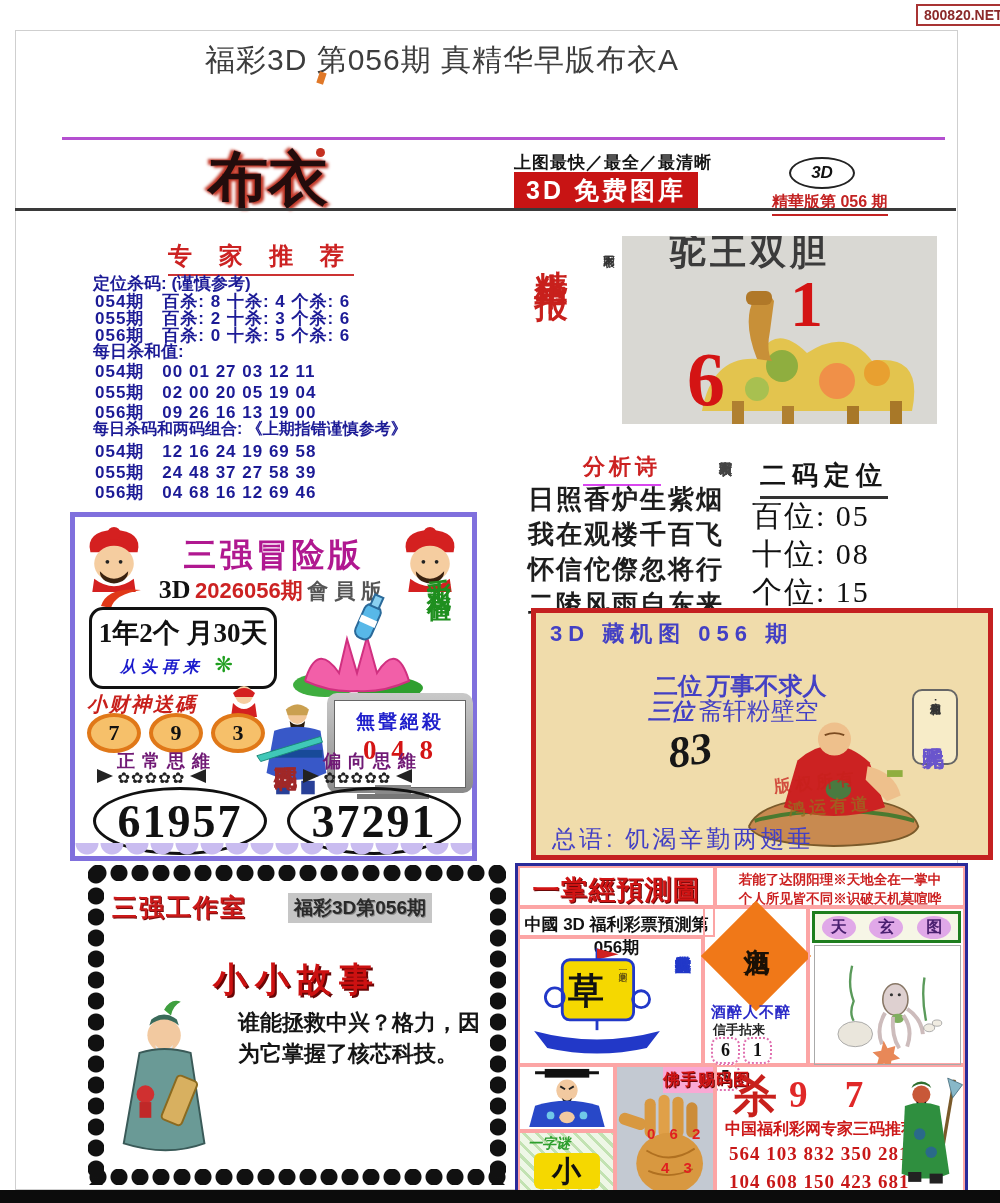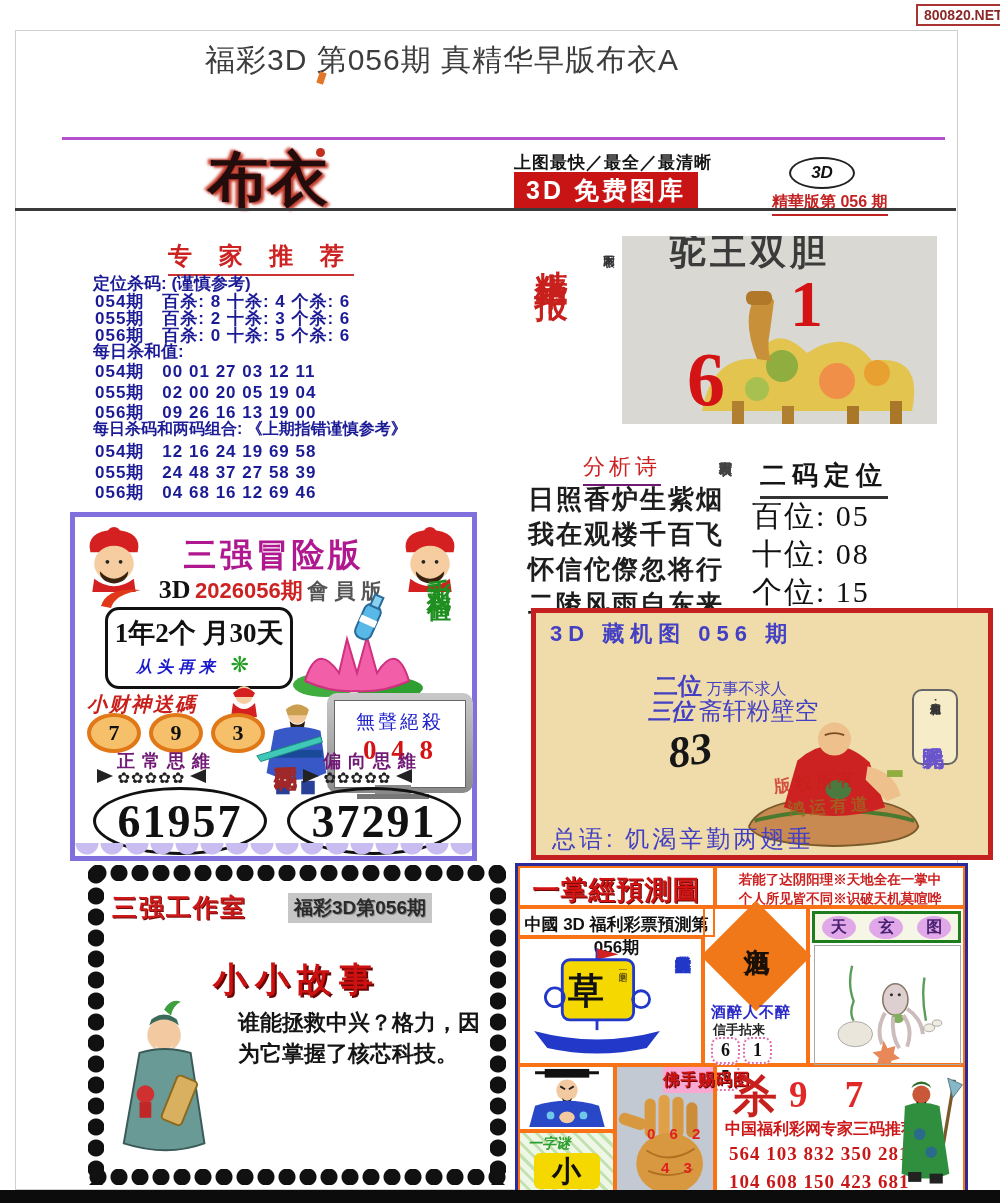--- a/index.html
+++ b/index.html
@@ -30,7 +30,7 @@
   .artBox{background:#d9d8d3;overflow:hidden;}
   .artTitle{color:#3b3b3b;font-weight:900;font-size:36px;letter-spacing:4px;white-space:nowrap;}
   .bigRedNum{color:#d41414;font-family:"Liberation Serif",serif;font-weight:bold;line-height:1;}
-  .poemHead{color:#cc2222;font-weight:normal;font-size:22px;letter-spacing:4px;border-bottom:2px solid #701a75;padding-bottom:2px;}
+  .poemHead{color:#cc2222;font-weight:bold;font-size:22px;letter-spacing:4px;border-bottom:2px solid #d946ef;padding-bottom:2px;}
   .poemLine{font-family:"Liberation Serif",serif;font-size:26px;font-weight:600;color:#1d1d1d;letter-spacing:2px;}
   .ermaHead{color:#161616;font-weight:bold;font-size:26px;letter-spacing:6px;border-bottom:3px solid #333;padding-bottom:3px;}
   .ermaRow{font-family:"Liberation Serif",serif;font-size:30px;color:#111;letter-spacing:2px;}

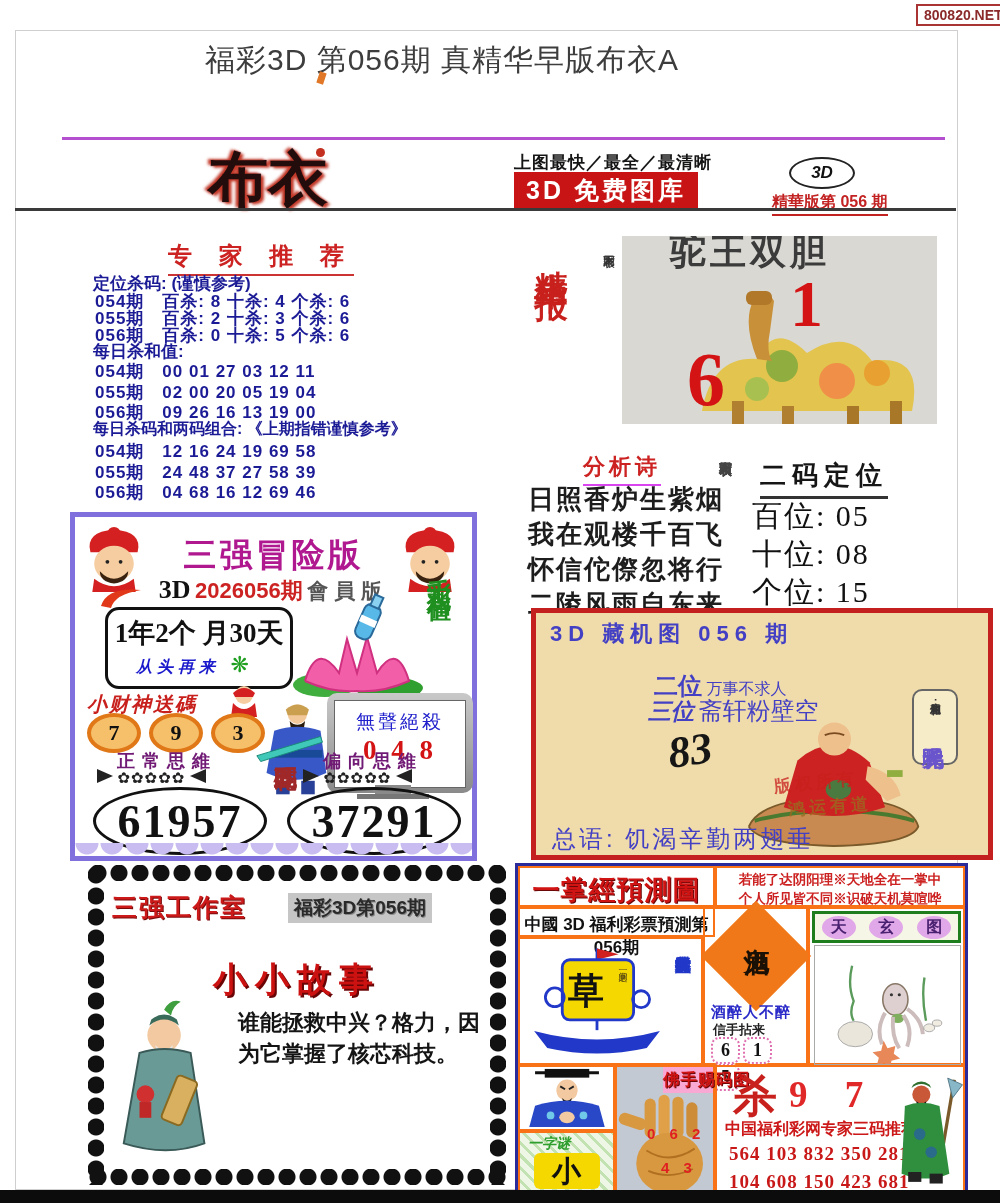--- a/index.html
+++ b/index.html
@@ -171,7 +171,7 @@
     <svg class="abs" style="left:24px;top:68px;" width="44" height="24" viewBox="0 0 44 24">
       <path d="M2 21 Q8 2 42 5 Q16 9 12 23 Z" fill="#e03818"></path>
     </svg>
-    <div class="abs roundBox" style="left:30px;top:90px;width:182px;height:76px;">
+    <div class="abs roundBox" style="left:14px;top:90px;width:182px;height:76px;">
       <div class="ctr serif b" style="font-size:27px;margin-top:5px;">1年2个 月30天</div>
       <div style="margin:6px 0 0 28px;color:#1a1acc;font-weight:bold;font-style:italic;font-size:16px;letter-spacing:5px;display:inline-block;">从头再来</div>
       <span style="color:#1f9f1f;font-size:22px;margin-left:6px;">❋</span>

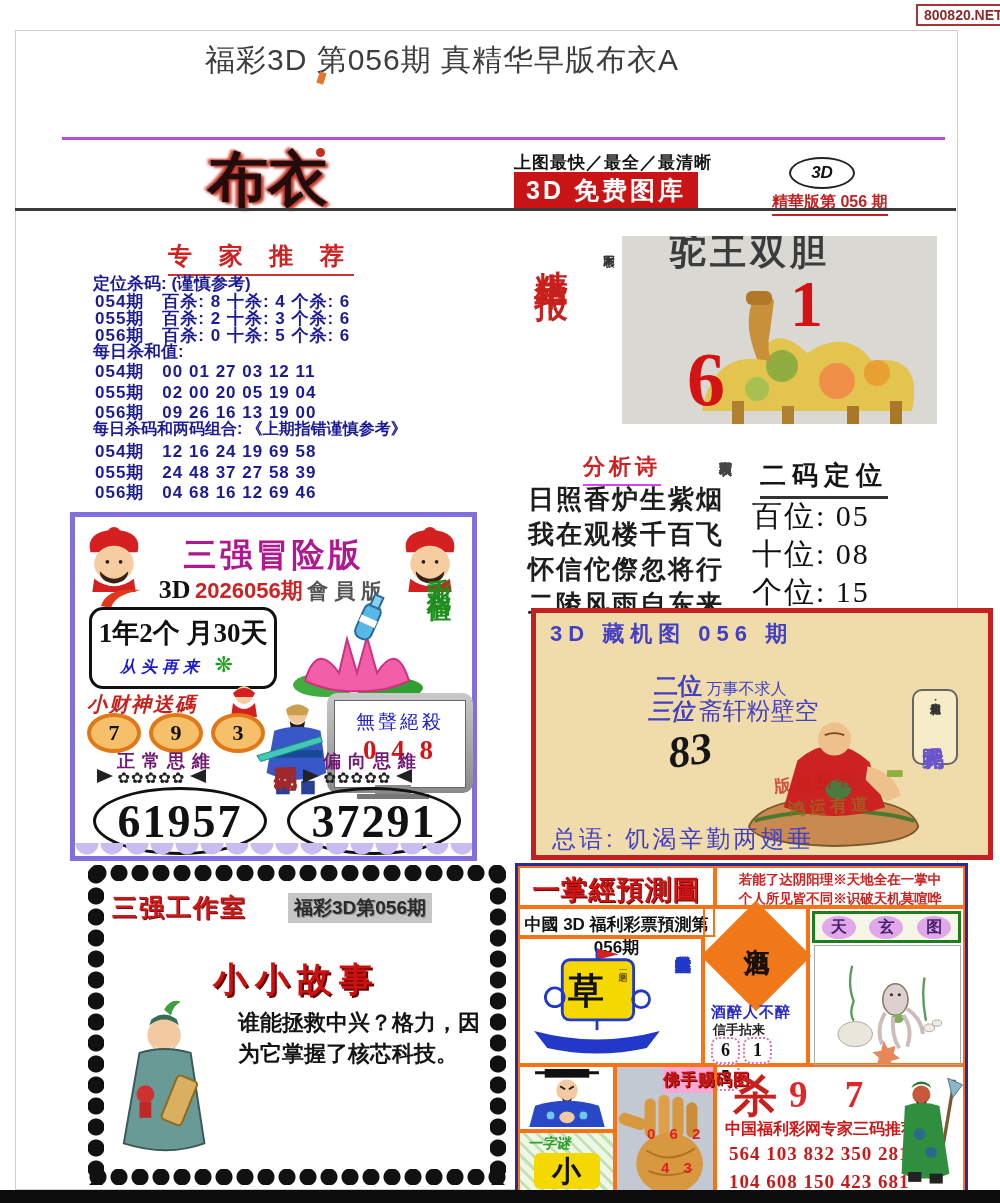--- a/index.html
+++ b/index.html
@@ -236,7 +236,7 @@
     <div class="abs cjBlue" style="left:14px;top:6px;font-size:22px;letter-spacing:6px;">3D 藏机图 056 期</div>
     <div class="abs" style="left:118px;top:57px;">
       <span class="cjBlue" style="font-size:24px;">二位</span>
-      <span class="cjBlue" style="font-size:16px;font-weight:normal;">万事不求人</span>
+      <span class="cjBlue" style="font-size:24px;font-weight:bold;">万事不求人</span>
     </div>
     <div class="abs" style="left:112px;top:82px;">
       <span class="cjBlue" style="font-size:23px;font-style:italic;">三位</span>

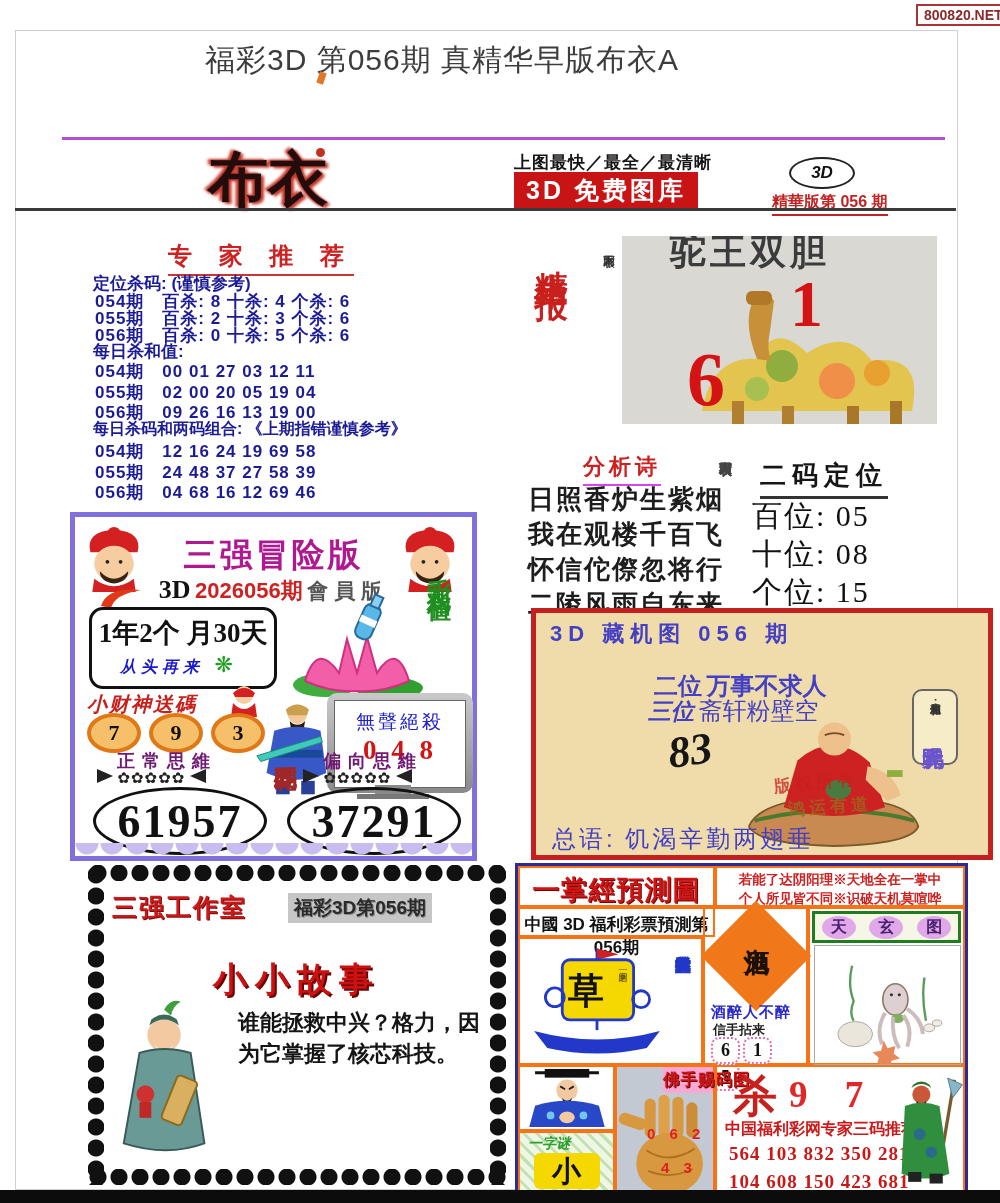--- a/index.html
+++ b/index.html
@@ -208,7 +208,7 @@
     </svg>
     <div class="abs tv" style="left:252px;top:176px;width:132px;height:86px;">
       <div class="tvScreen">
-        <div style="color:#2020cc;font-weight:400;font-size:19px;letter-spacing:3px;margin-top:8px;">無聲絕殺</div>
+        <div style="color:#2020cc;font-weight:700;font-size:19px;letter-spacing:3px;margin-top:8px;">無聲絕殺</div>
         <div class="serif" style="color:#d41414;font-weight:bold;font-size:27px;letter-spacing:4px;">0 4 8</div>
       </div>
     </div>

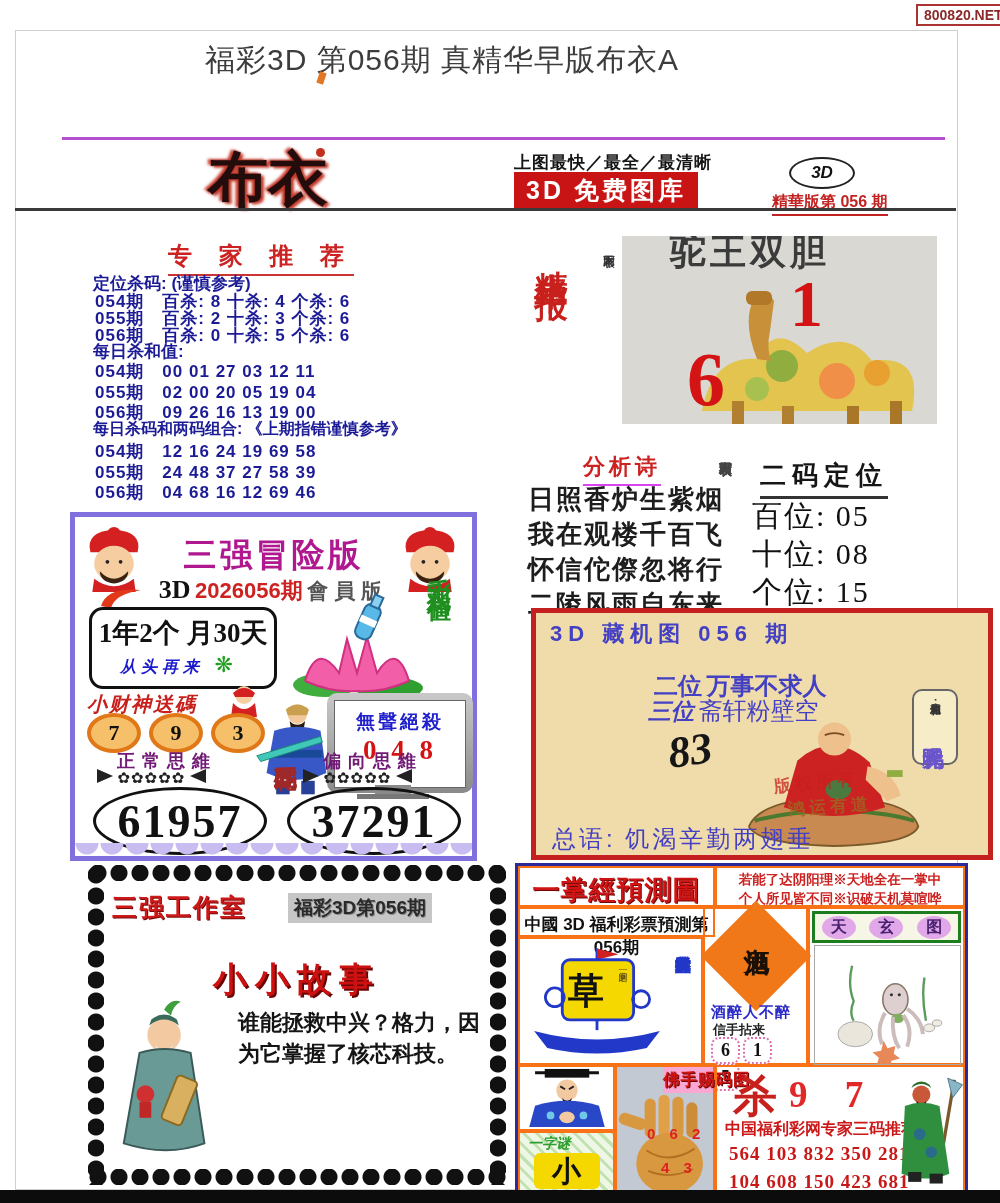--- a/index.html
+++ b/index.html
@@ -58,7 +58,7 @@
   .storyTitle{color:#cc1111;font-weight:900;font-size:34px;letter-spacing:8px;text-shadow:2px 2px 0 #6a0505;}
   .storyText{font-size:22px;font-weight:bold;color:#141414;line-height:31px;}
   .palm{border:3px solid #2a2a9a;background:#fff;}
-  .cellB{border:2px solid #f97316;box-sizing:border-box;}
+  .cellB{border:2px solid #fca5a5;box-sizing:border-box;}
   .palmTitle{color:#d01414;font-weight:900;font-size:27px;letter-spacing:1px;text-shadow:1px 1px 0 #6a0808;}
   .motto{color:#cc2222;font-weight:bold;font-size:13.5px;line-height:19px;white-space:nowrap;}
   .palmSub{color:#111;font-weight:900;font-size:17px;}

